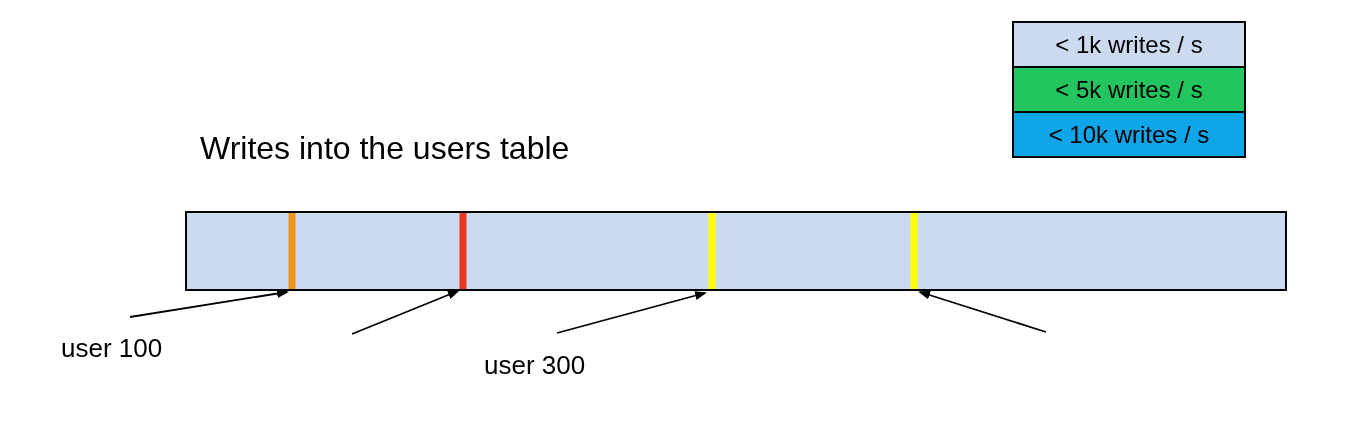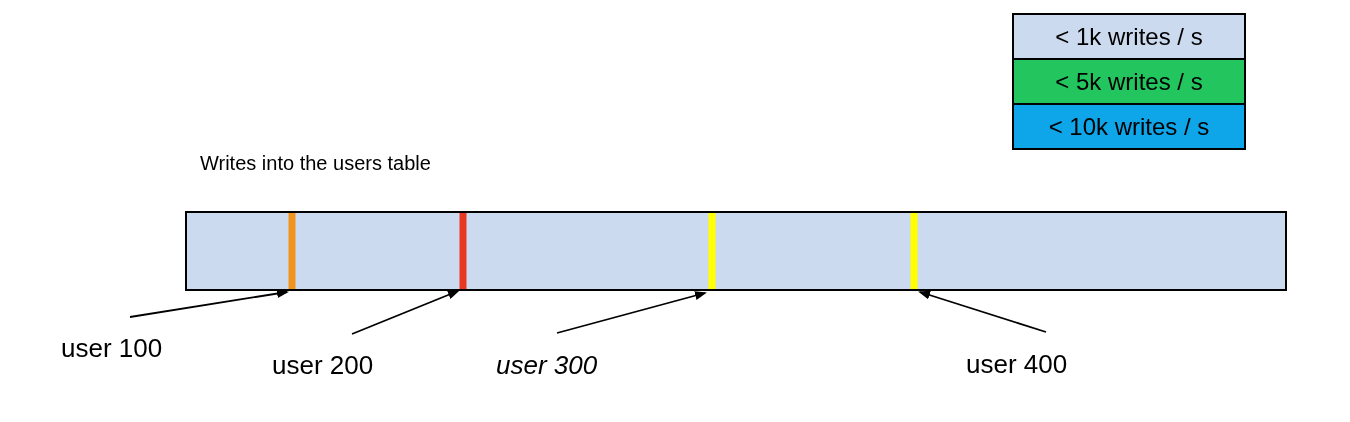--- a/index.html
+++ b/index.html
@@ -37,7 +37,7 @@
     font-size: 24px;
     white-space: nowrap;
   }
-  .legend-row:first-child { margin-top: 4px; }
+  .legend-row:first-child { margin-top: 12px; }
   
   .table-bar {
     position: absolute;

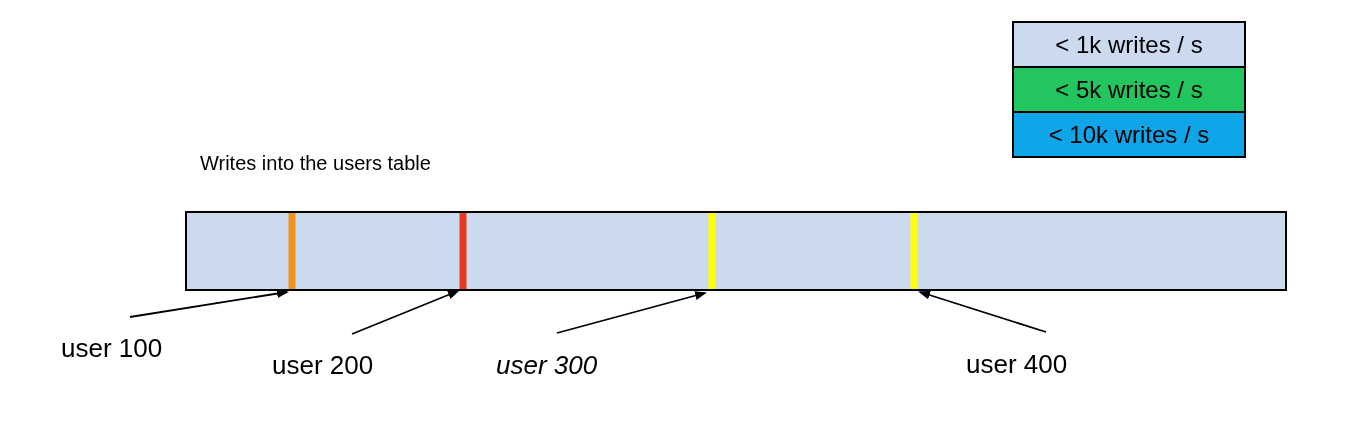--- a/index.html
+++ b/index.html
@@ -14,8 +14,8 @@
   .diagram-title {
     position: absolute;
     left: 200px;
-    top: 148px;
-    font-size: 20px;
+    top: 133px;
+    font-size: 32px;
     line-height: 30px;
     white-space: nowrap;
   }

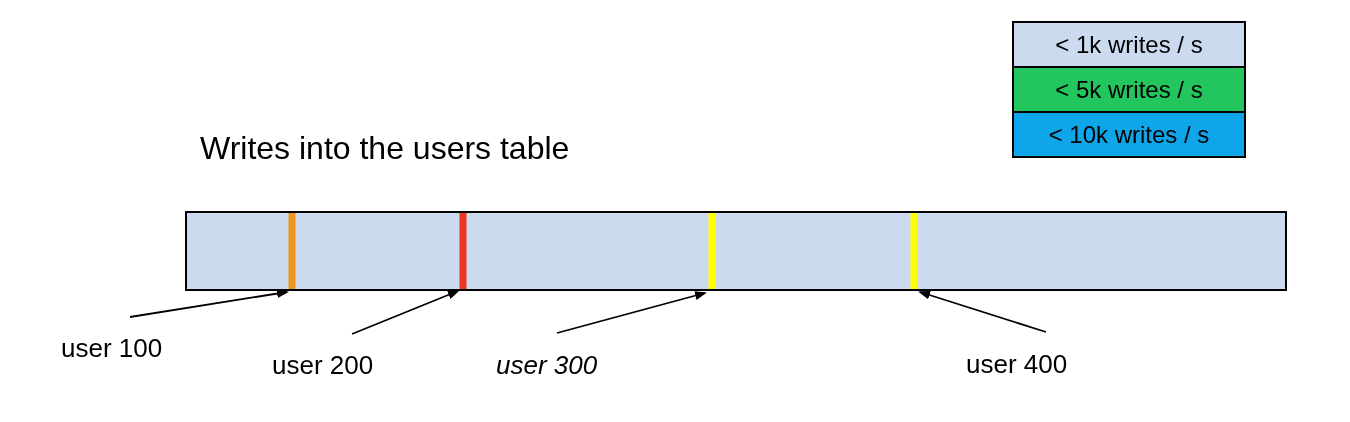--- a/index.html
+++ b/index.html
@@ -113,7 +113,6 @@
   </svg>
 
   <div class="user-label" id="label-user-100">user 100</div>
-  <div class="user-label" id="label-user-200">user 200</div>
   <div class="user-label" id="label-user-300">user 300</div>
   <div class="user-label" id="label-user-400">user 400</div>
 

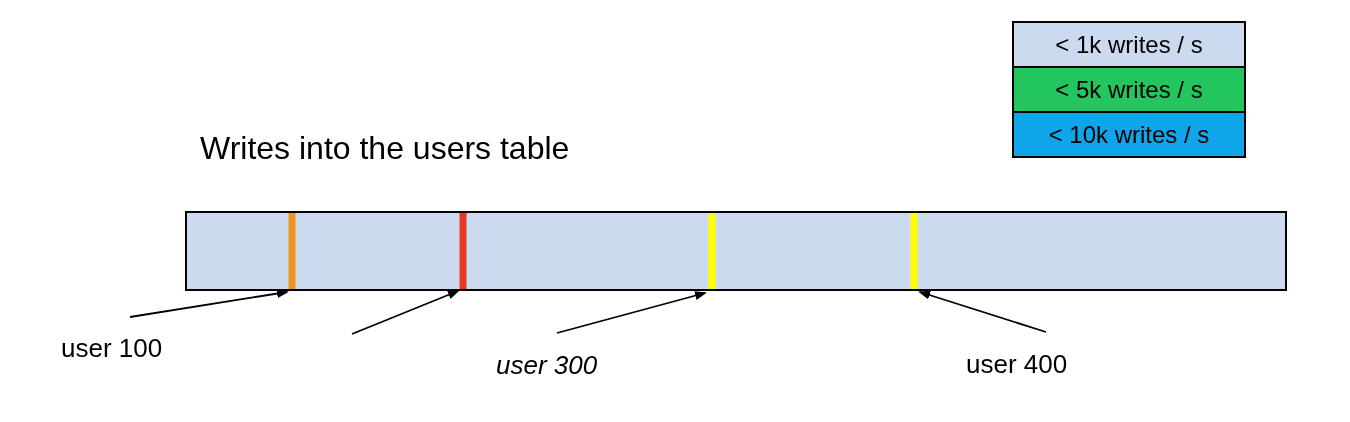--- a/index.html
+++ b/index.html
@@ -64,7 +64,7 @@
   }
   #label-user-100 { left: 61px;  top: 334px; }
   #label-user-200 { left: 272px; top: 351px; }
-  #label-user-300 { left: 496px; top: 351px; font-style: italic; }
+  #label-user-300 { left: 484px; top: 351px; }
   #label-user-400 { left: 966px; top: 350px; }
   .arrow-layer {
     position: absolute;

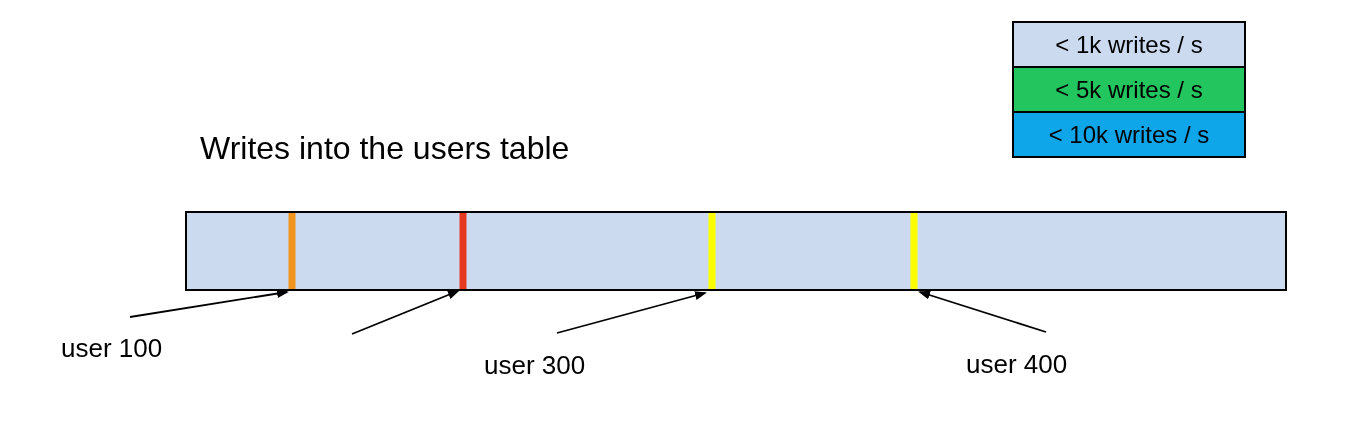--- a/index.html
+++ b/index.html
@@ -114,7 +114,6 @@
 
   <div class="user-label" id="label-user-100">user 100</div>
   <div class="user-label" id="label-user-300">user 300</div>
-  <div class="user-label" id="label-user-400">user 400</div>
 
 </div>
 

